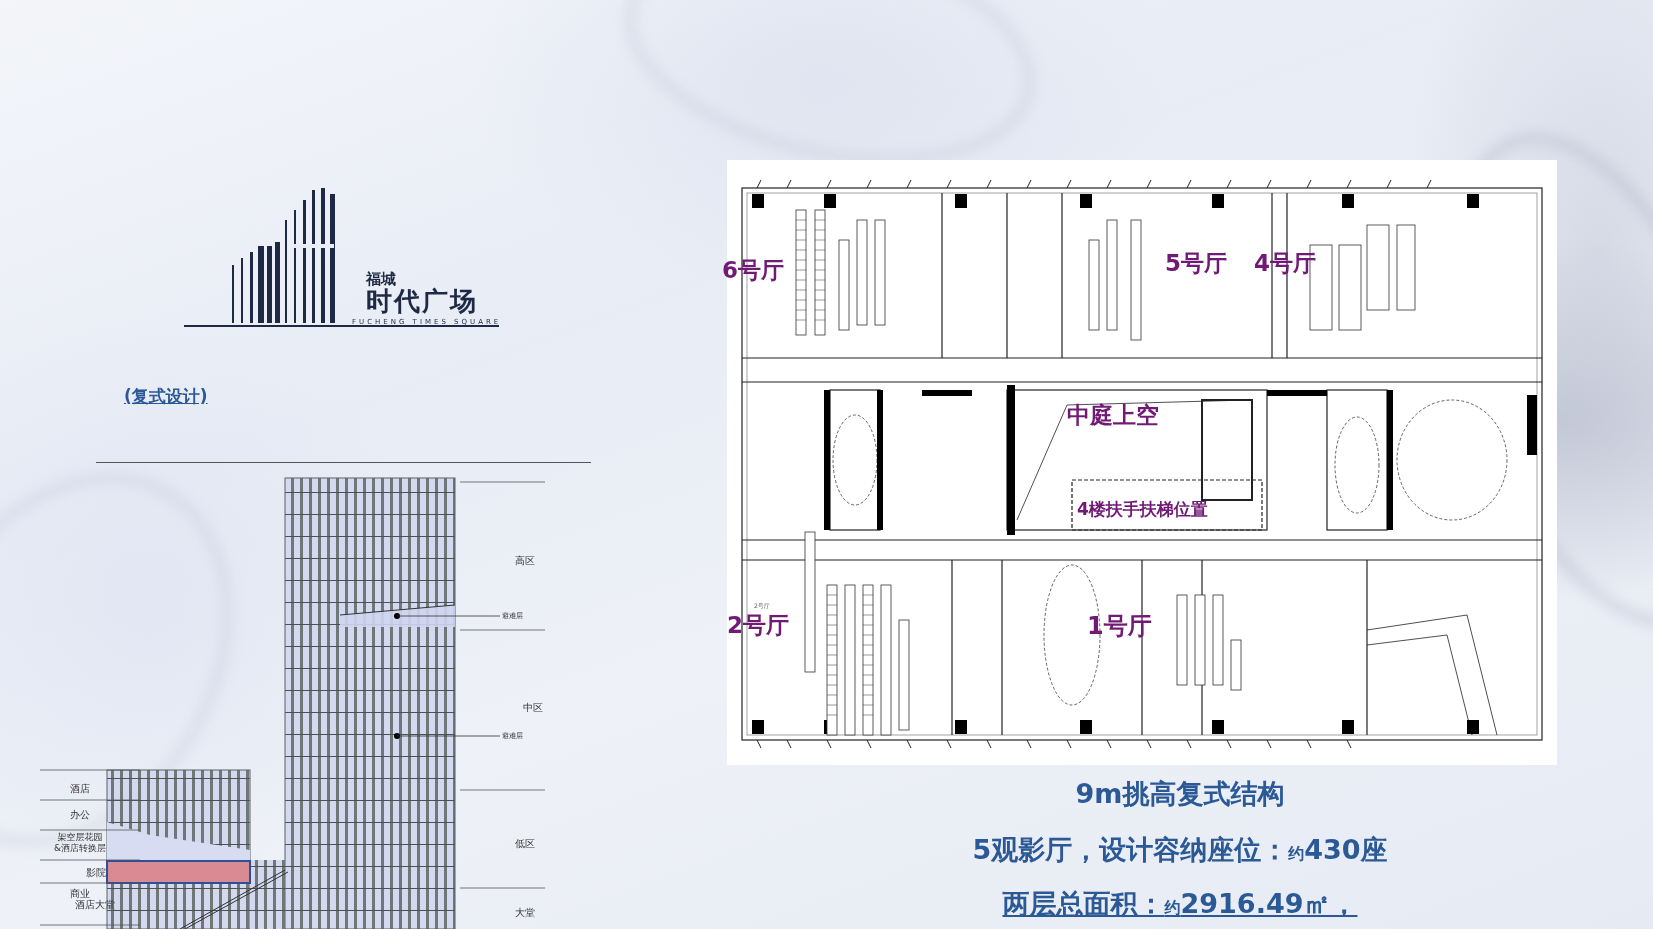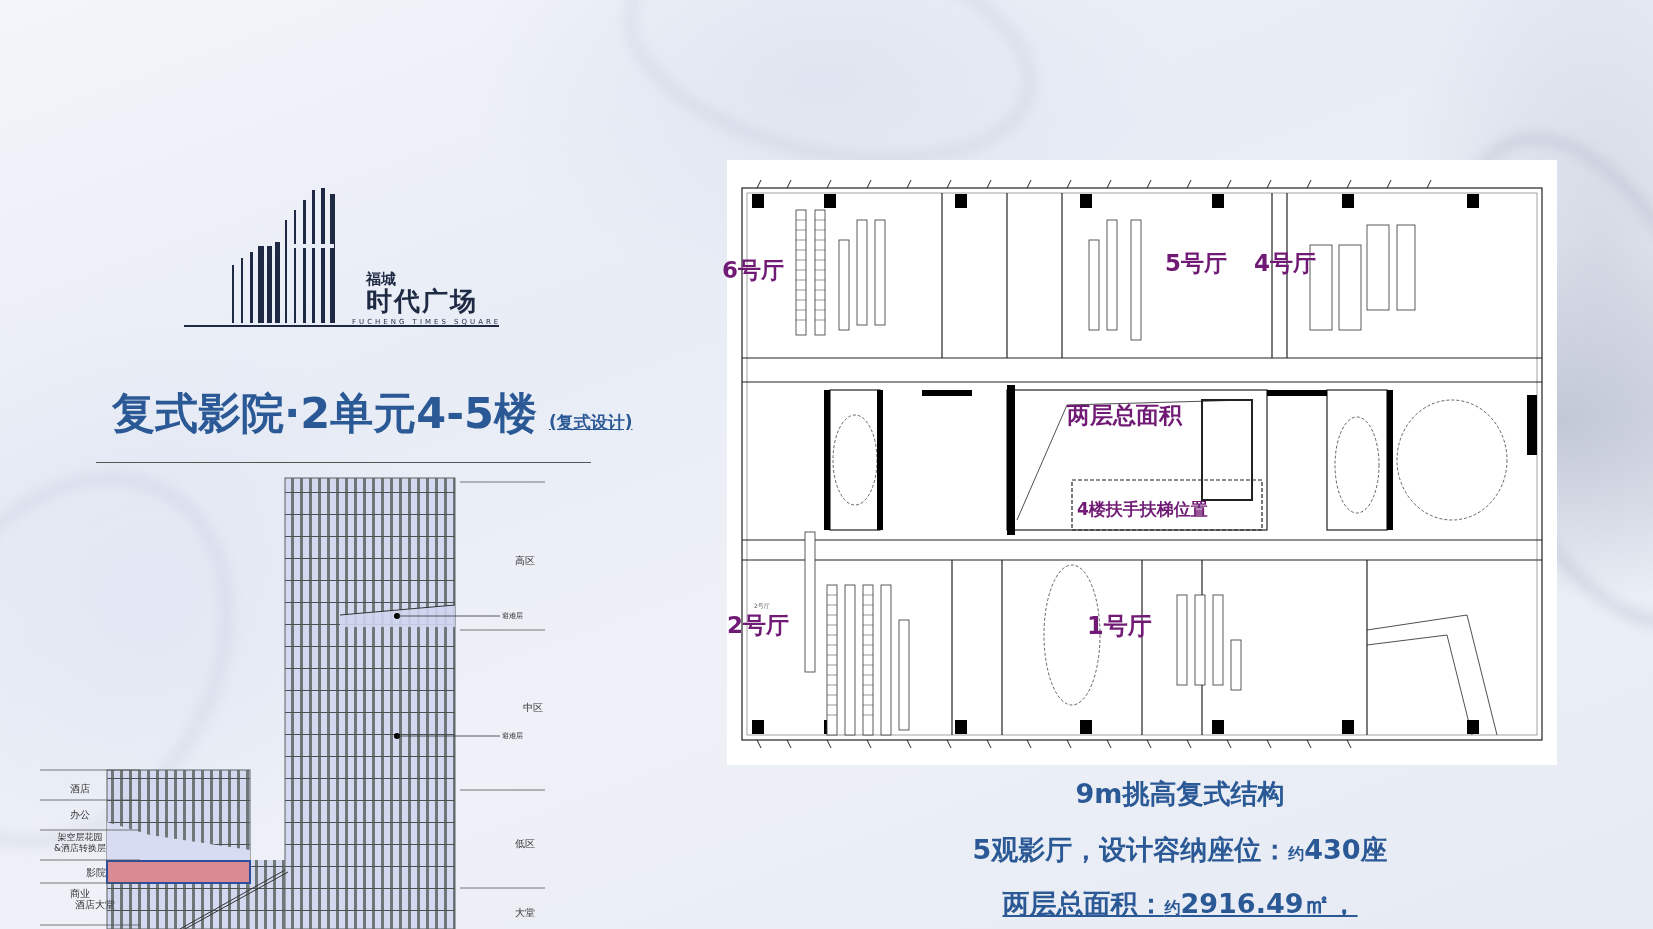--- a/index.html
+++ b/index.html
@@ -83,7 +83,6 @@
 </div>
 
 <div class="title-wrap">
-  <span class="title-main">复式影院·2单元4-5楼</span>
   <span class="title-sub">(复式设计)</span>
 </div>
 <div class="title-rule"></div>

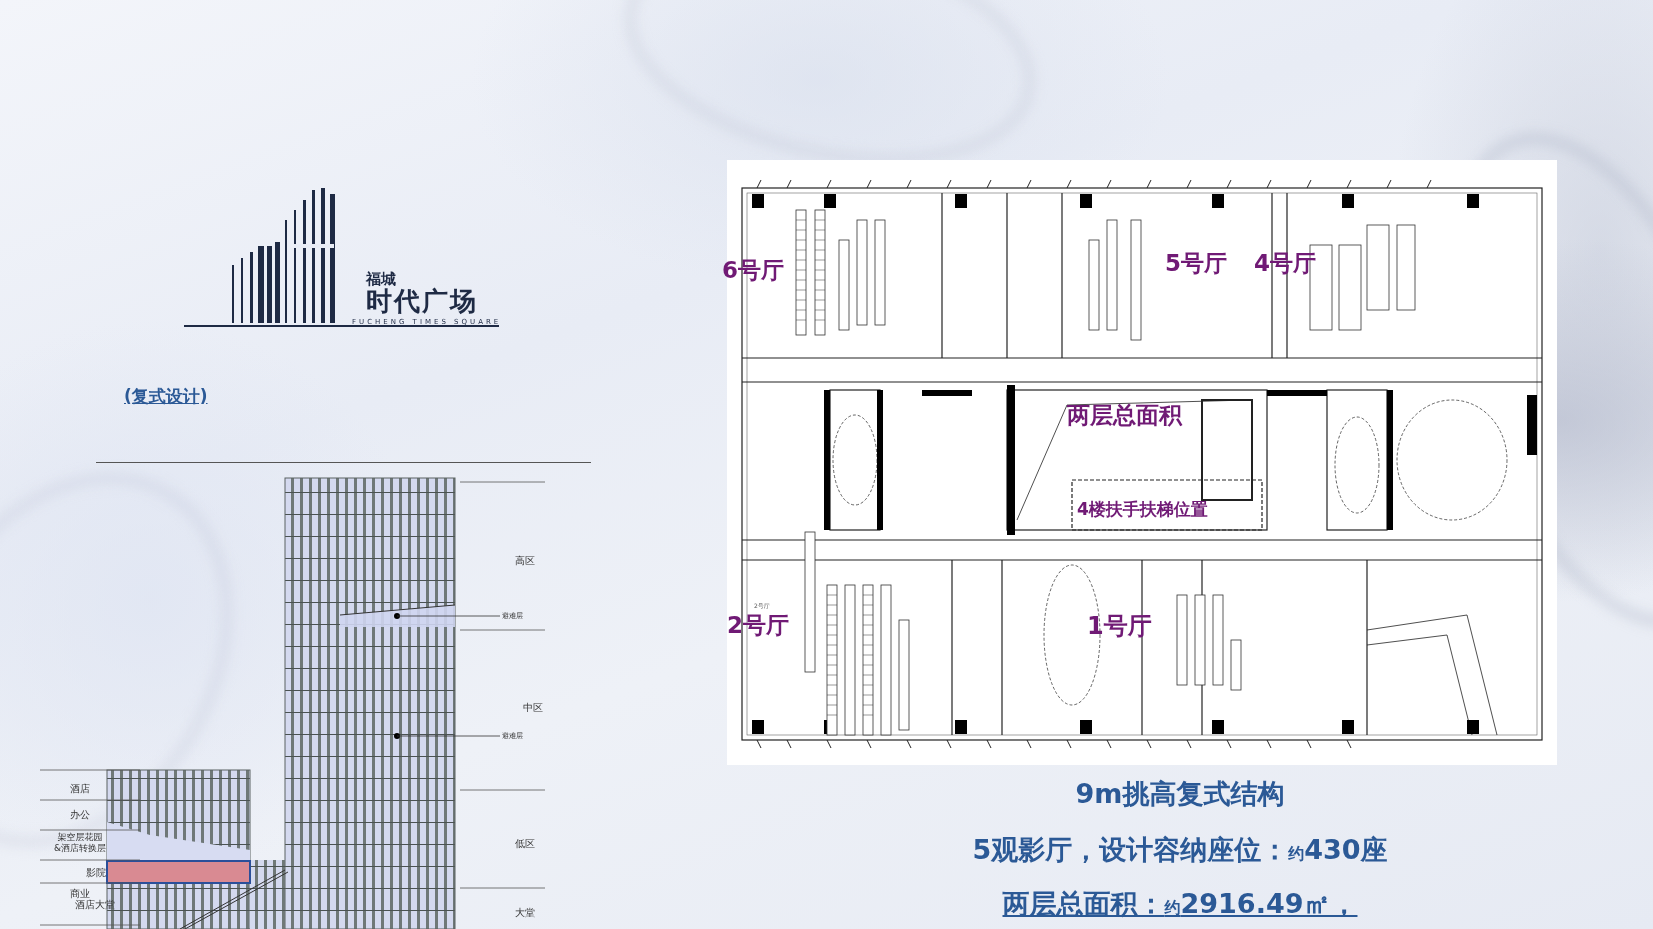--- a/index.html
+++ b/index.html
@@ -252,7 +252,7 @@
   <div class="plan-label" style="left:-5px; top:95px; font-size:23px;">6号厅</div>
   <div class="plan-label" style="left:438px; top:88px; font-size:23px;">5号厅</div>
   <div class="plan-label" style="left:527px; top:88px; font-size:23px;">4号厅</div>
-  <div class="plan-label" style="left:340px; top:240px; font-size:23px;">两层总面积</div>
+  <div class="plan-label" style="left:340px; top:240px; font-size:23px;">中庭上空</div>
   <div class="plan-label" style="left:350px; top:338px; font-size:17px;">4楼扶手扶梯位置</div>
   <div class="plan-label" style="left:27px; top:442px; font-size:6px; color:#555; font-weight:normal;">2号厅</div>
   <div class="plan-label" style="left:0px; top:450px; font-size:23px;">2号厅</div>

